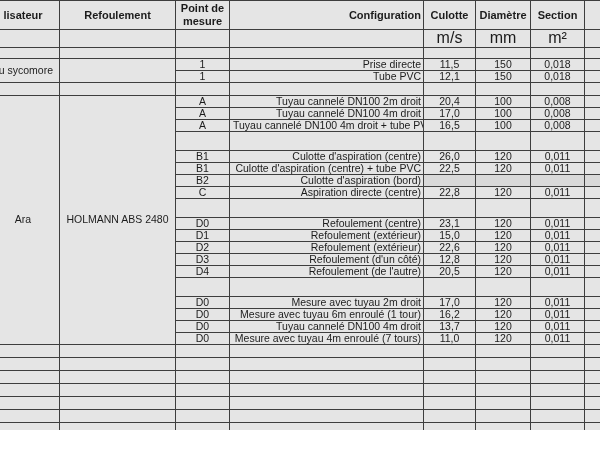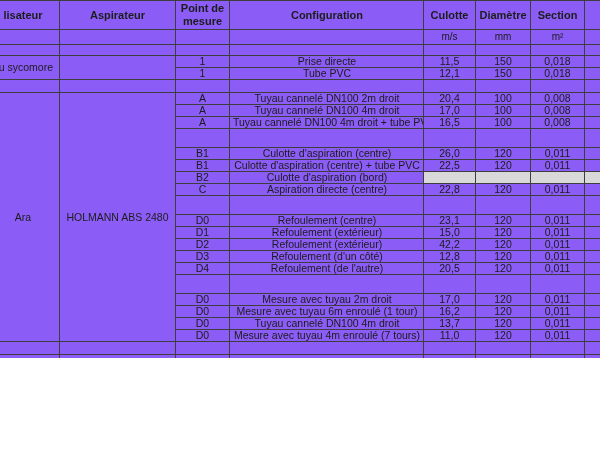--- a/index.html
+++ b/index.html
@@ -3,7 +3,7 @@
 <meta charset="utf-8">
 <style>
   html,body{margin:0;padding:0;background:#fff;}
-  .screen{position:relative;width:600px;height:358px;overflow:hidden;background:#8b5cf6;
+  .screen{position:relative;width:600px;height:430px;overflow:hidden;background:#e5e5e5;
           font-family:"Liberation Sans",sans-serif;color:#1c1c1c;}
   table.sheet{position:absolute;left:-14px;top:0;width:638px;table-layout:fixed;
               border-collapse:collapse;}

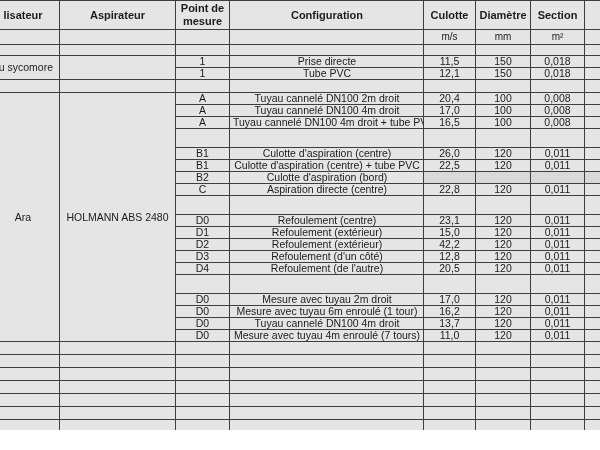--- a/index.html
+++ b/index.html
@@ -33,7 +33,7 @@
     <tbody id="sheet-body">
         <tr style="height: 29px;">
           <td class="col-user hdr">lisateur</td>
-          <td class="col-asp hdr">Aspirateur</td>
+          <td class="col-asp hdr">Refoulement</td>
           <td class="col-point hdr">Point de mesure</td>
           <td class="col-config hdr">Configuration</td>
           <td class="col-v hdr">Culotte</td>

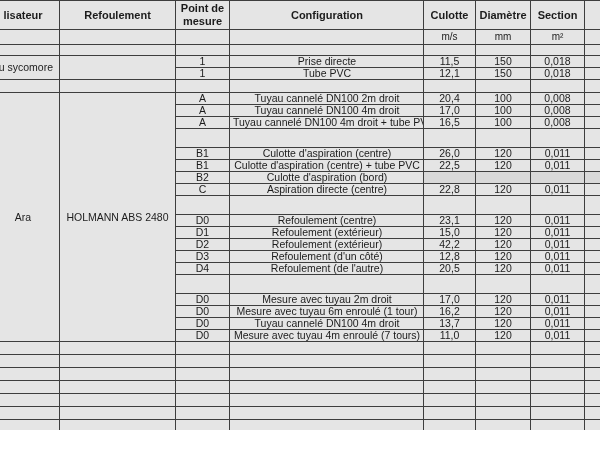--- a/index.html
+++ b/index.html
@@ -11,7 +11,7 @@
      font-size:10.5px;line-height:1.05;white-space:nowrap;overflow:hidden;color:#1c1c1c;}
   td.hdr{font-weight:bold;font-size:11px;white-space:normal;line-height:1.15;}
   td.unit{font-size:10px;}
-  td.col-config{text-align:center;padding:0 2px 0 3px;}
+  td.col-config{text-align:right;padding:0 2px 0 3px;}
   td.gray{background:#d9d9d9;}
   .bottom-bar{position:absolute;left:0;top:443px;width:600px;height:7px;background:#000;}
 </style>

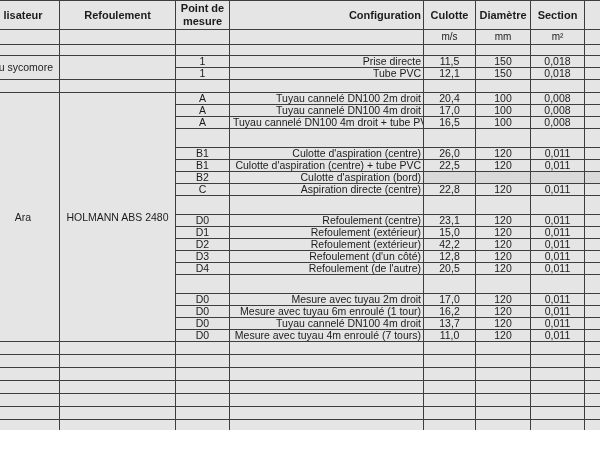--- a/index.html
+++ b/index.html
@@ -10,7 +10,7 @@
   td{border:1px solid #3e3e3e;padding:0;vertical-align:middle;text-align:center;
      font-size:10.5px;line-height:1.05;white-space:nowrap;overflow:hidden;color:#1c1c1c;}
   td.hdr{font-weight:bold;font-size:11px;white-space:normal;line-height:1.15;}
-  td.unit{font-size:10px;}
+  td.unit{font-size:16px;}
   td.col-config{text-align:right;padding:0 2px 0 3px;}
   td.gray{background:#d9d9d9;}
   .bottom-bar{position:absolute;left:0;top:443px;width:600px;height:7px;background:#000;}

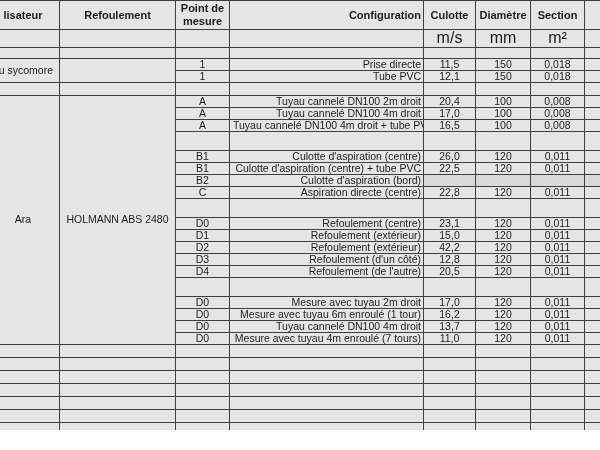--- a/index.html
+++ b/index.html
@@ -182,7 +182,7 @@
         <tr style="height: 12px;">
           <td class="col-point">D2</td>
           <td class="col-config">Refoulement (extérieur)</td>
-          <td class="col-v">42,2</td>
+          <td class="col-v">22,6</td>
           <td class="col-d">120</td>
           <td class="col-s">0,011</td>
           <td class="col-x"></td>

